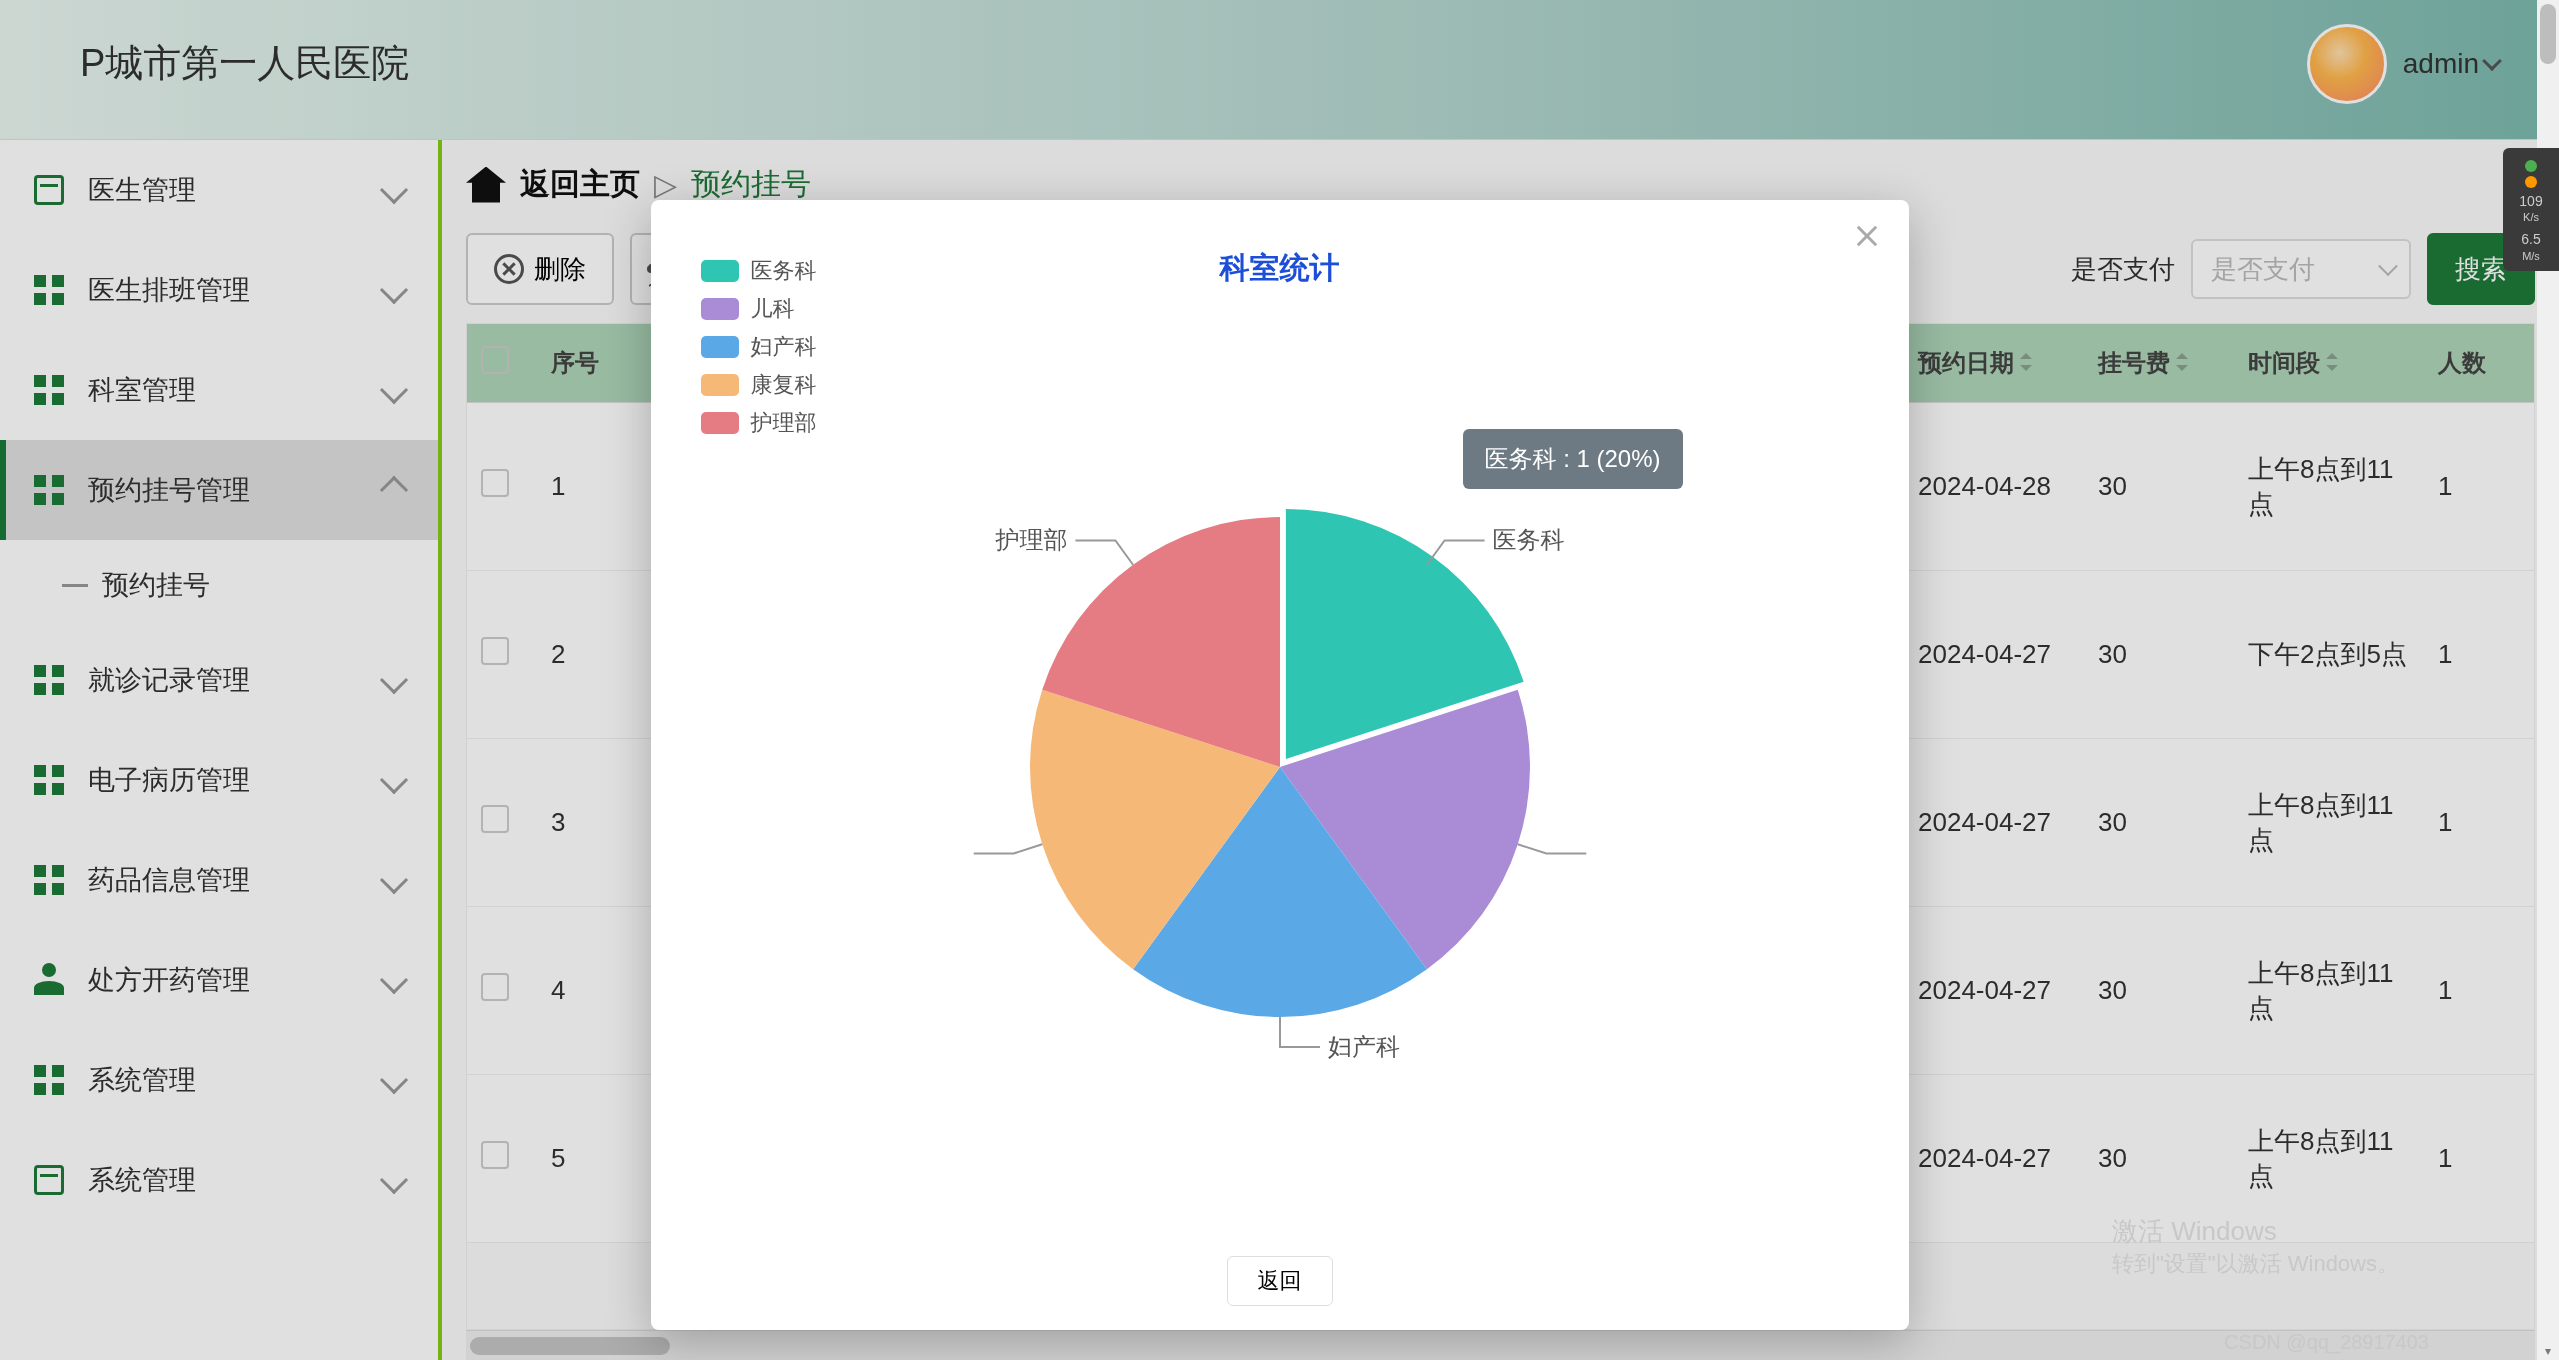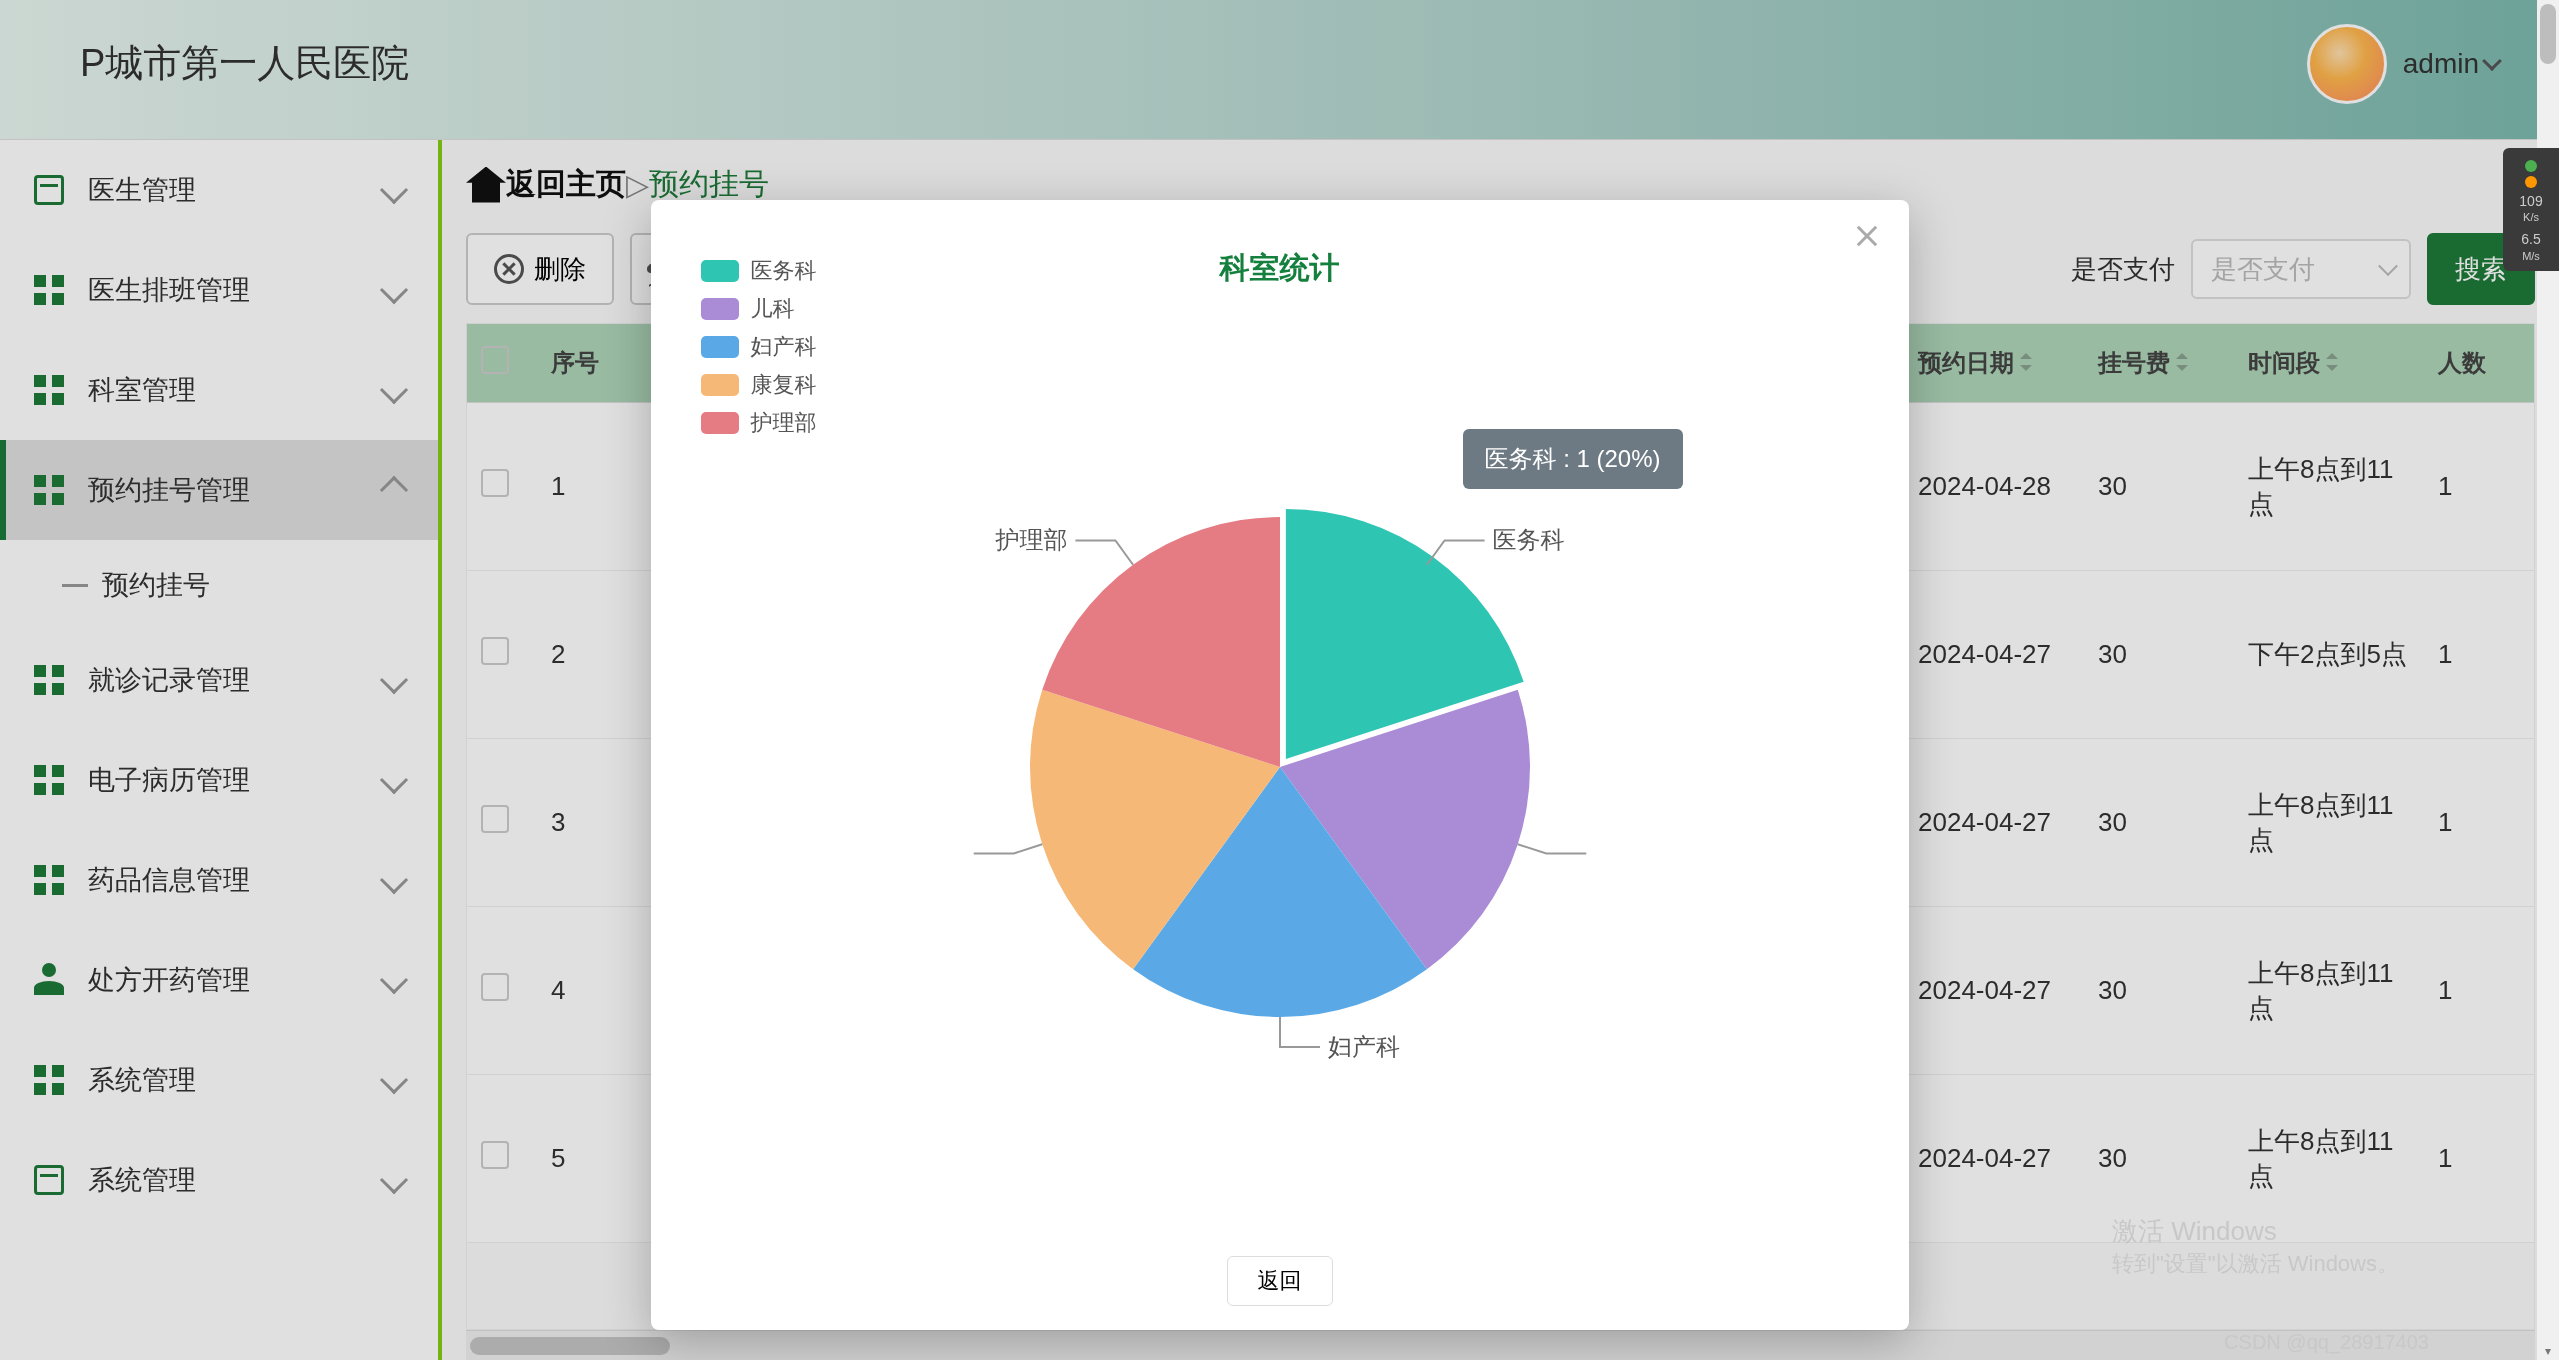--- a/index.html
+++ b/index.html
@@ -33,7 +33,7 @@
   .i-card::after{ content:""; position:absolute; left:3px; right:3px; top:6px; height:3px; background:#1e7a3a; }
 
   .main { flex: 1; padding: 24px 24px 0 24px; background: #fbfbfb; display:flex; flex-direction:column; min-width:0; }
-  .breadcrumb { display: flex; align-items: center; font-size: 30px; color: #111; font-weight:600; margin-bottom: 28px; }
+  .breadcrumb { display: flex; align-items: center; gap: 14px; font-size: 30px; color: #111; font-weight:600; margin-bottom: 28px; }
   .breadcrumb .home { width: 40px; height: 36px; background: #111; clip-path: polygon(50% 0,100% 45%,85% 45%,85% 100%,15% 100%,15% 45%,0 45%); }
   .breadcrumb .sep { color: #888; font-weight:400; }
   .breadcrumb .cur { color: #1e7a3a; font-weight:400; }

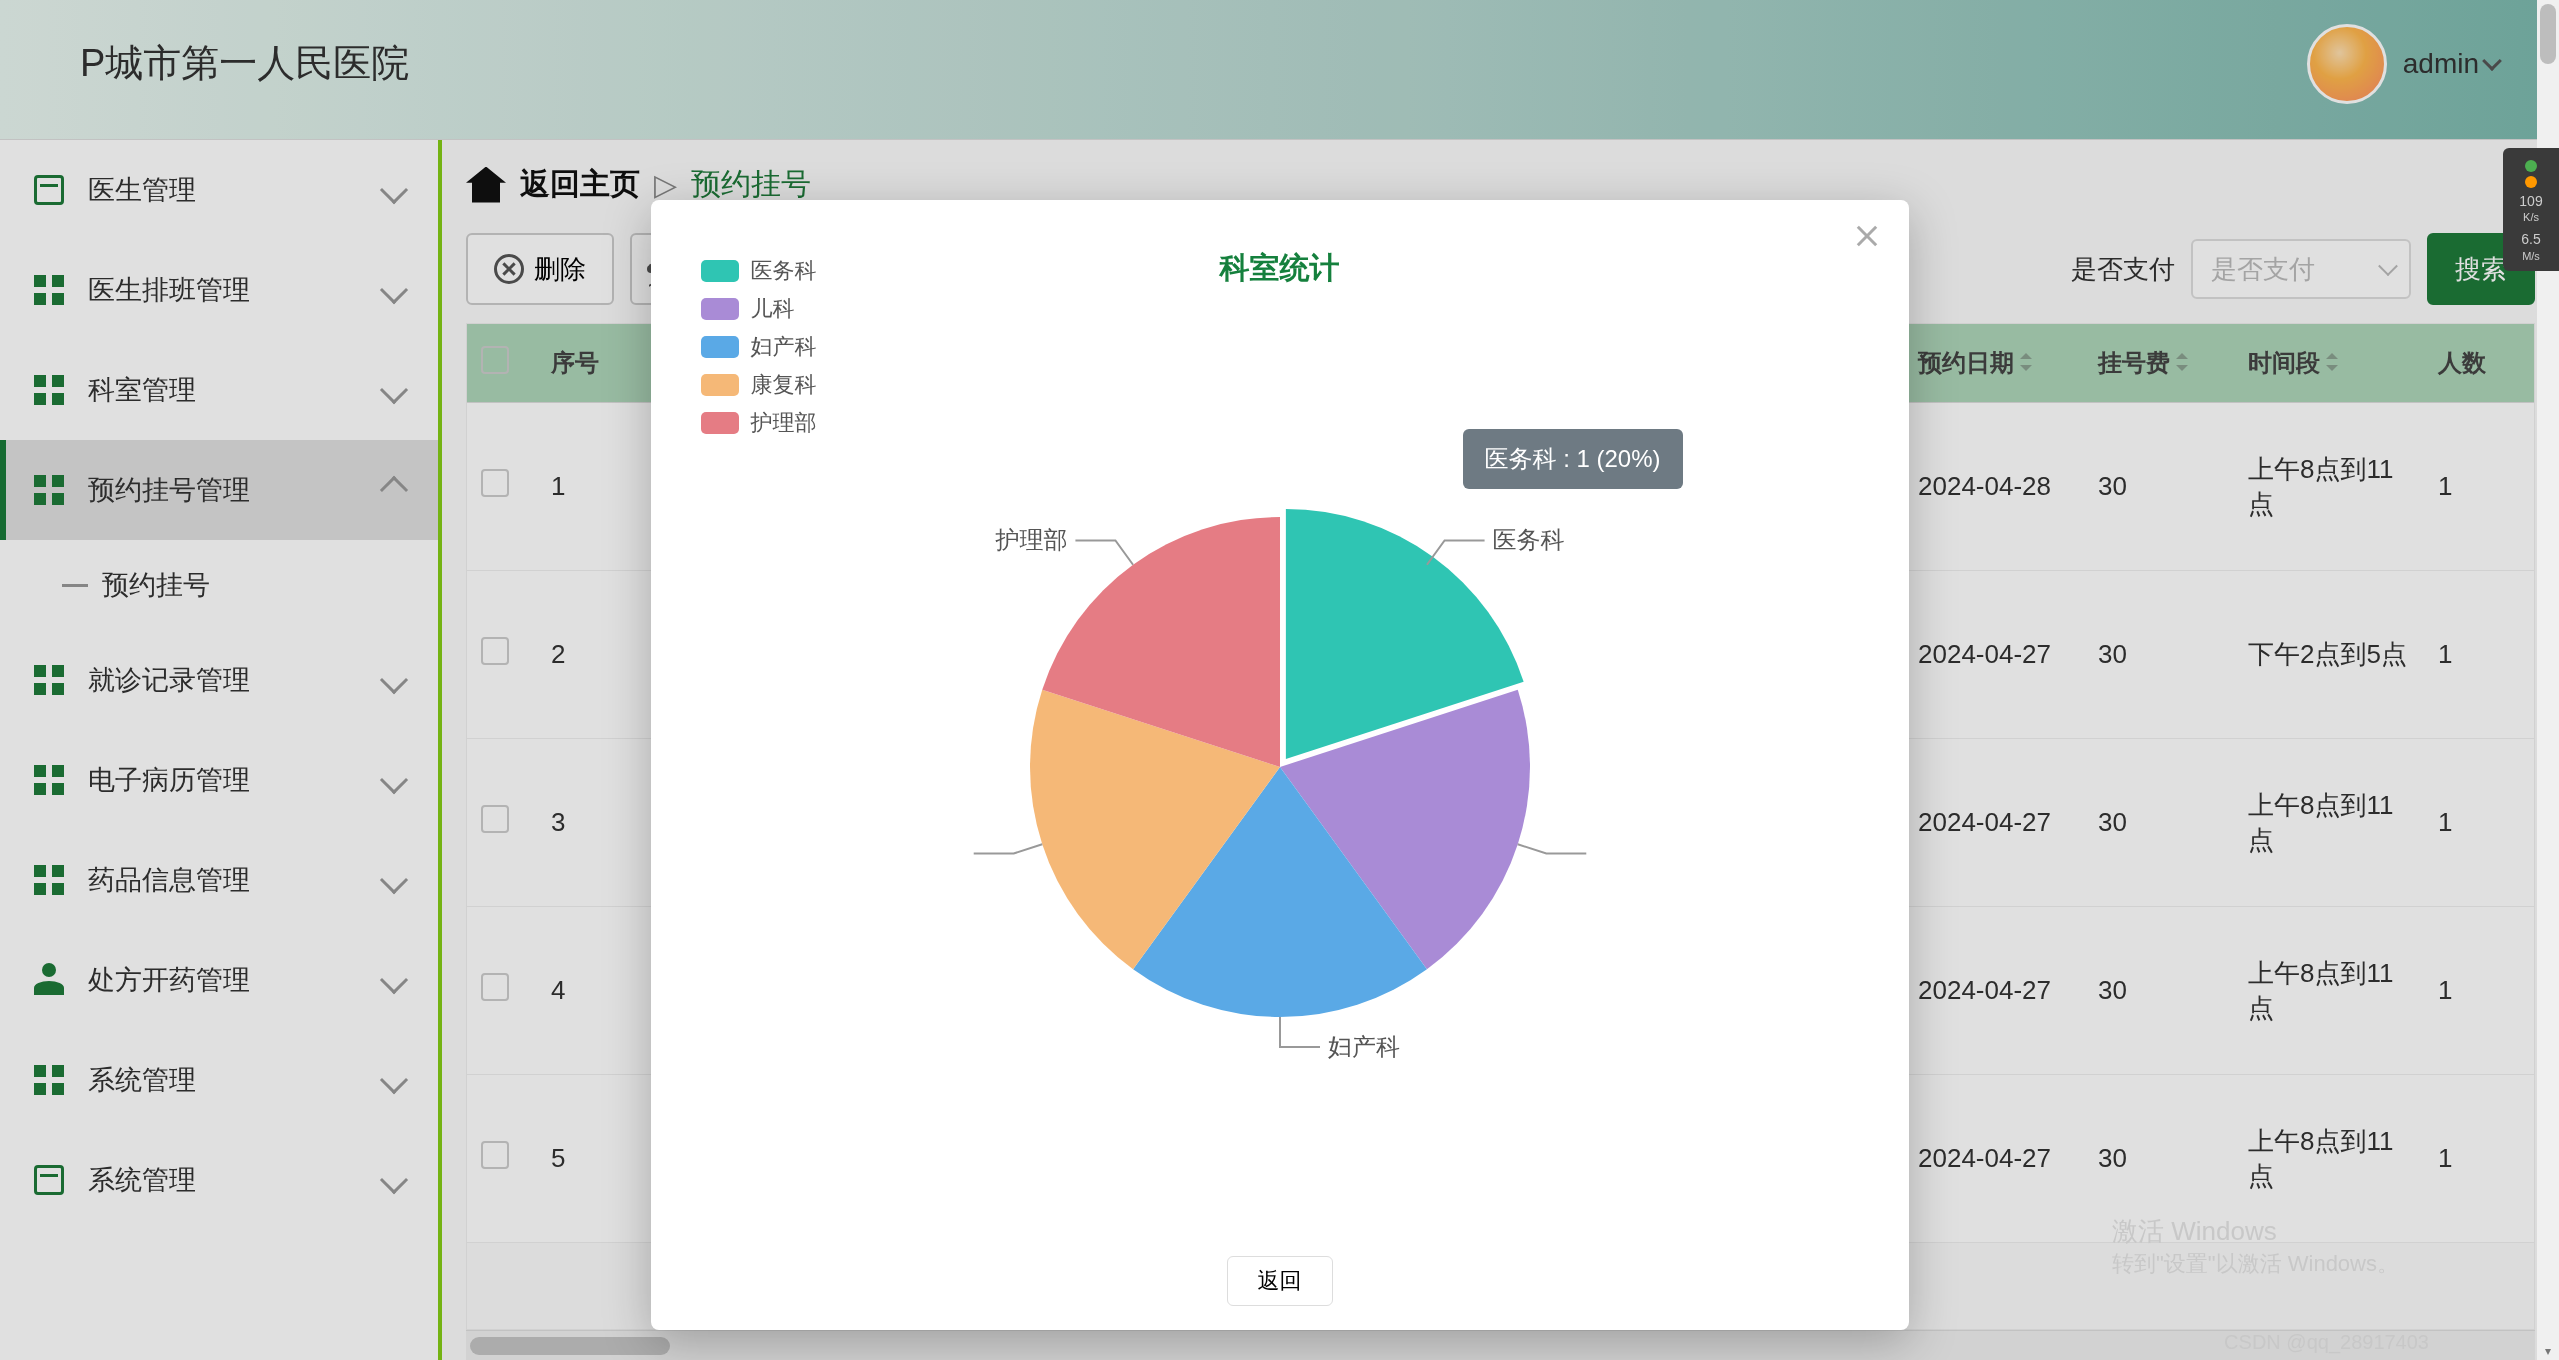--- a/index.html
+++ b/index.html
@@ -72,7 +72,7 @@
   .dialog .close { position:absolute; top:22px; right:28px; width:28px; height:28px; cursor:pointer; }
   .dialog .close::before,.dialog .close::after{ content:""; position:absolute; left:50%; top:50%; width:26px; height:3px; background:#aaa; transform:translate(-50%,-50%) rotate(45deg);}
   .dialog .close::after{ transform:translate(-50%,-50%) rotate(-45deg);}
-  .chart-title { text-align:center; font-size:30px; font-weight:600; color:#15803d; }
+  .chart-title { text-align:center; font-size:30px; font-weight:600; color:#1d4ed8; }
   .legend { position:absolute; top:56px; left:50px; font-size:22px; color:#555; }
   .legend-row { display:flex; align-items:center; gap:12px; margin-bottom:8px;}
   .legend-sw { width:38px; height:22px; border-radius:5px; }

